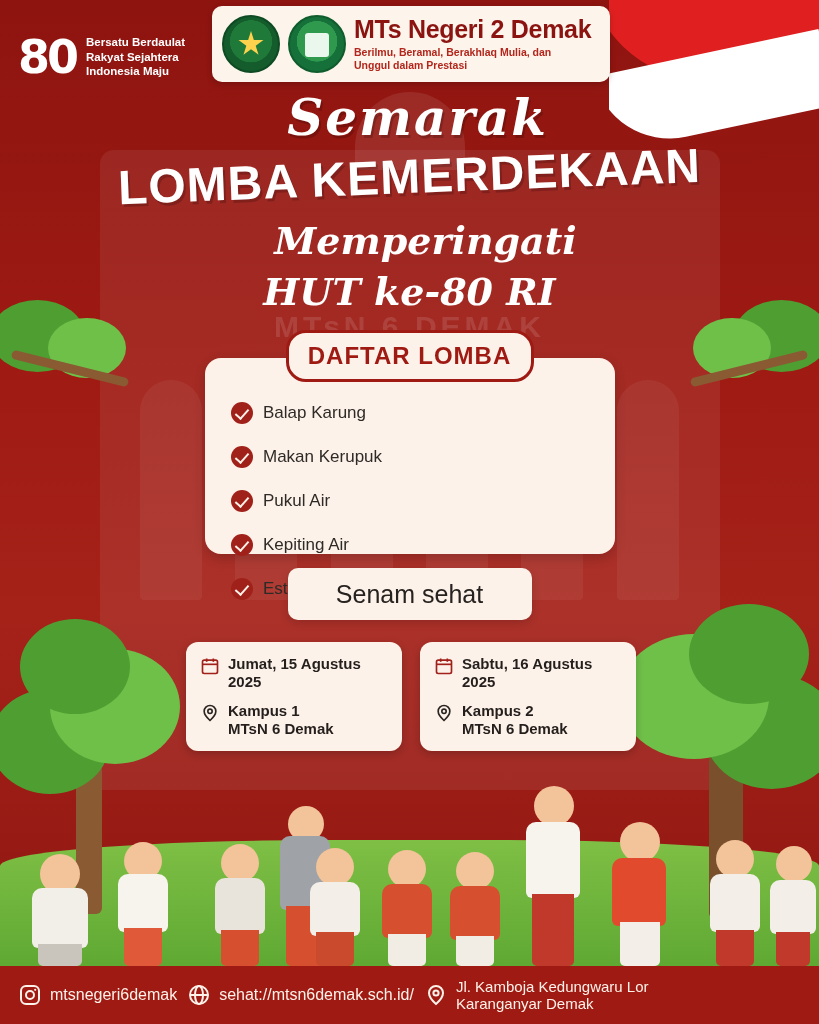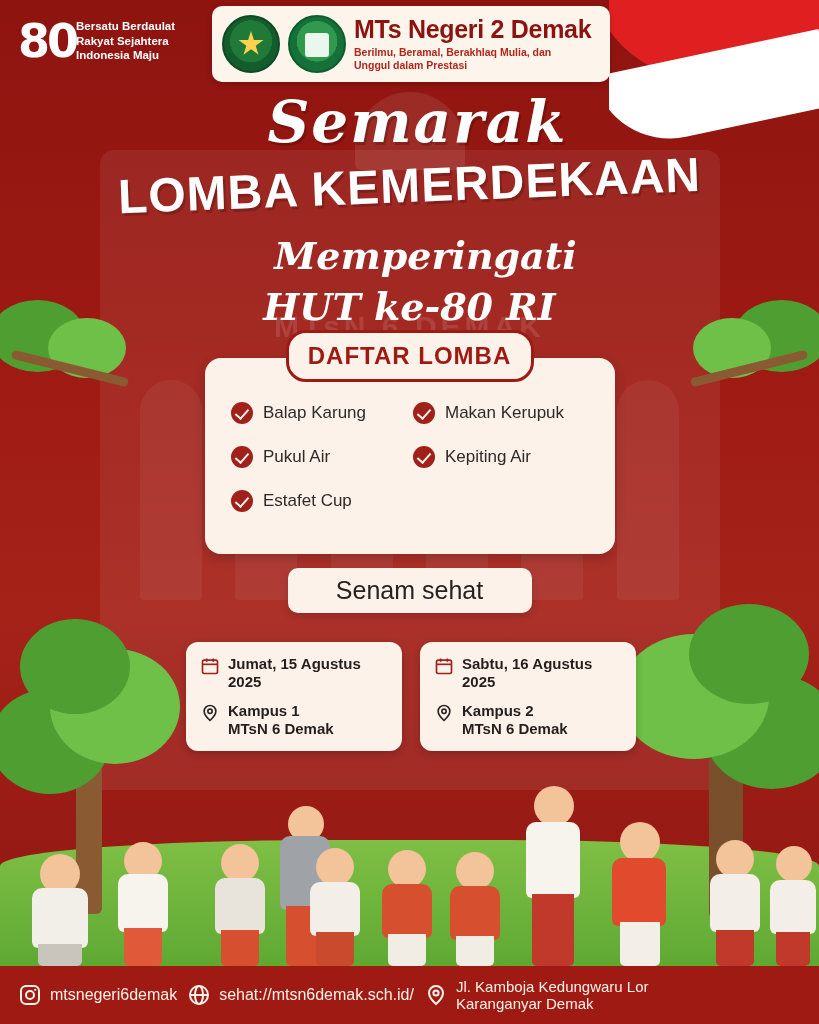--- a/index.html
+++ b/index.html
@@ -103,9 +103,10 @@
   }
   .logo80 {
     position: absolute;
-    left: 18px; top: 14px;
+    left: 18px; top: 30px;
     display: flex;
     align-items: center;
+    gap: 10px;
   }
   .logo80 .num {
     font-size: 46px;

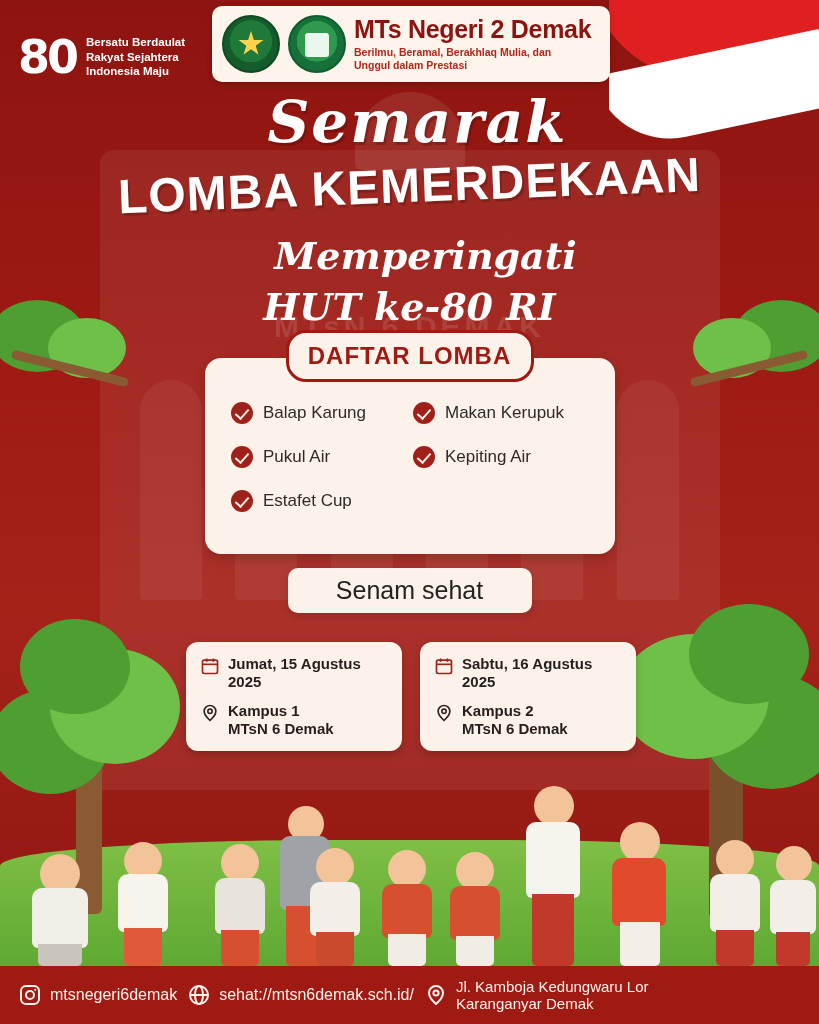--- a/index.html
+++ b/index.html
@@ -194,7 +194,7 @@
     font-family: "DejaVu Serif", serif;
     font-style: italic;
     font-weight: bold;
-    font-size: 58px;
+    font-size: 50px;
     letter-spacing: 2px;
     text-shadow: 2px 3px 0 rgba(0,0,0,0.18);
     margin-left: 16px;

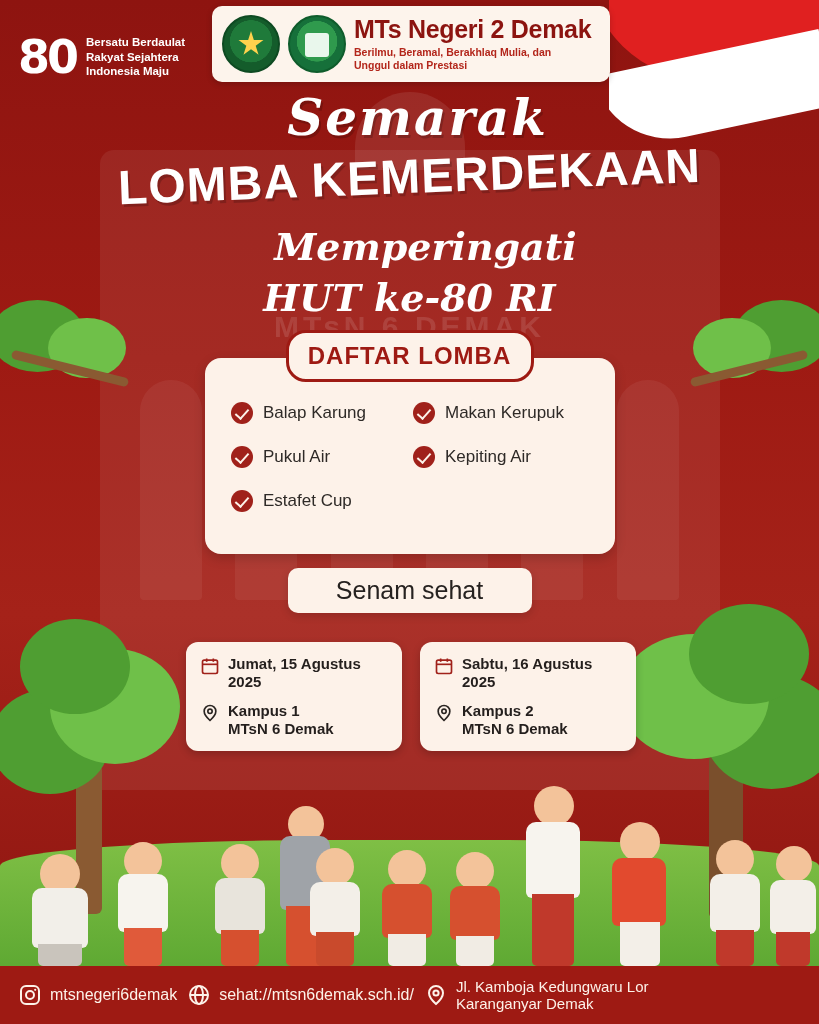--- a/index.html
+++ b/index.html
@@ -212,7 +212,7 @@
     font-style: italic;
     font-weight: bold;
     font-size: 38px;
-    margin-top: 20px;
+    margin-top: 14px;
     padding-left: 32px;
   }
   .h-hut {

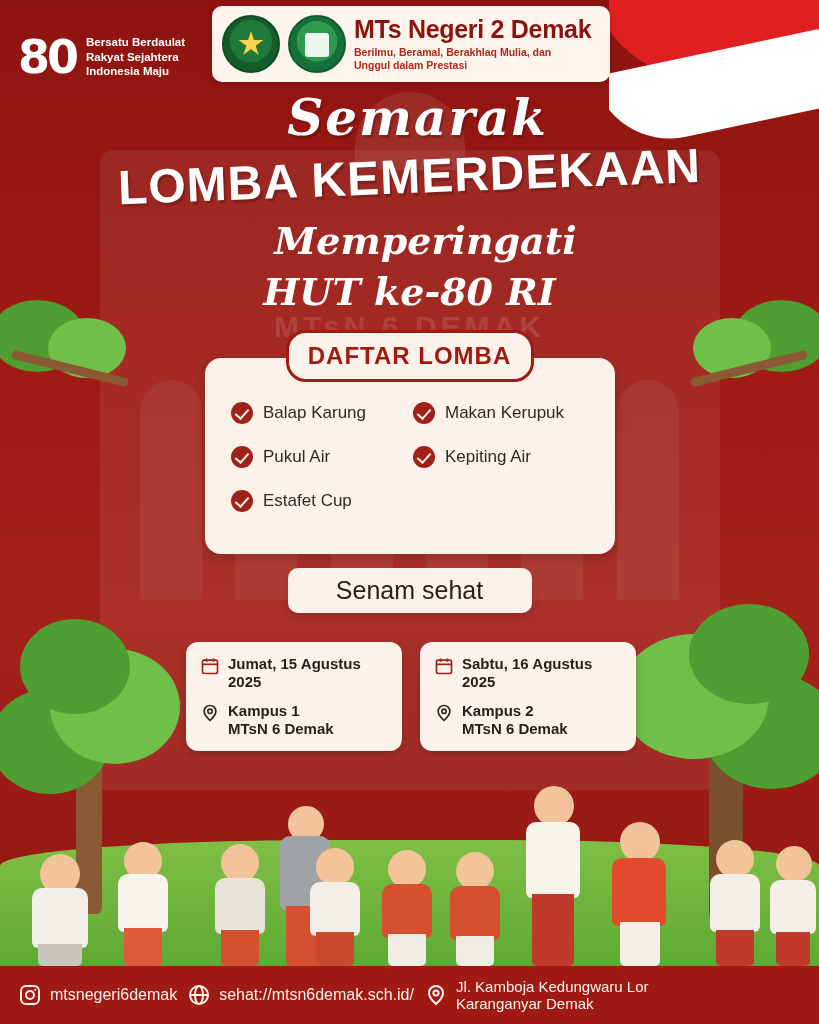--- a/index.html
+++ b/index.html
@@ -260,7 +260,7 @@
   }
   .lomba-grid {
     display: grid;
-    grid-template-columns: 1fr 1fr;
+    grid-template-columns: 1fr;
     row-gap: 22px;
     column-gap: 6px;
   }

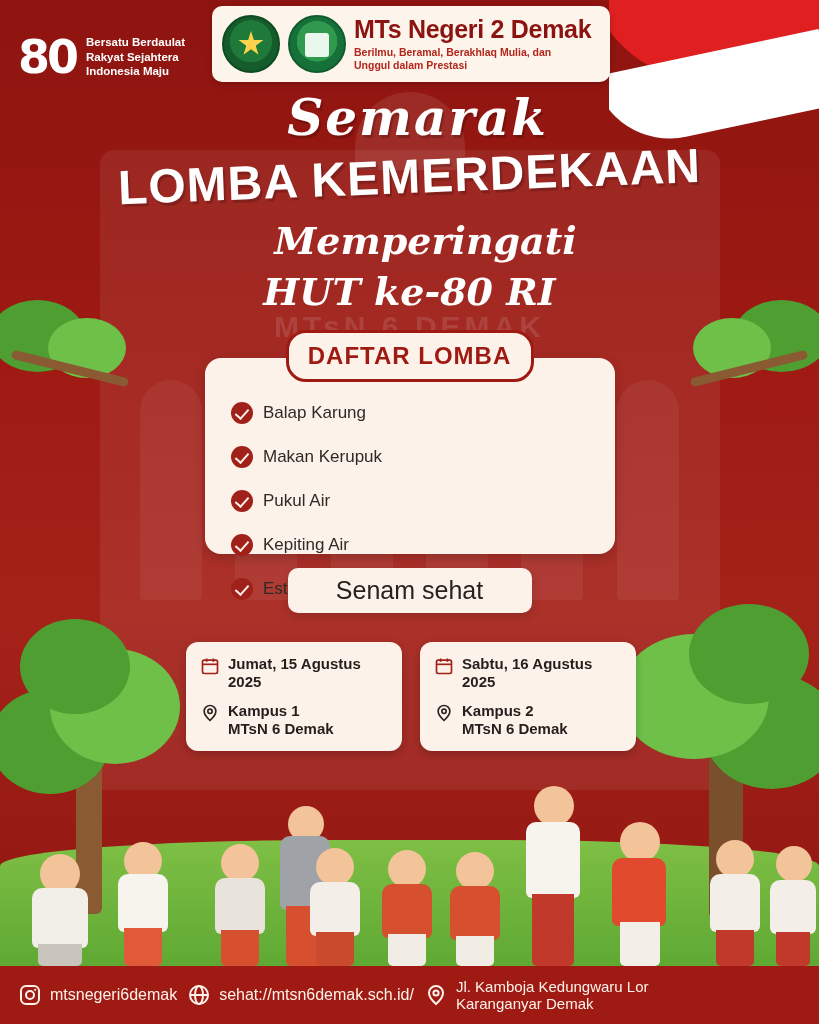--- a/index.html
+++ b/index.html
@@ -295,7 +295,7 @@
     transform: translateX(-50%);
     top: 568px;
     width: 244px;
-    height: 45px;
+    height: 52px;
     background: #fdf2e9;
     border-radius: 10px;
     display: flex;

